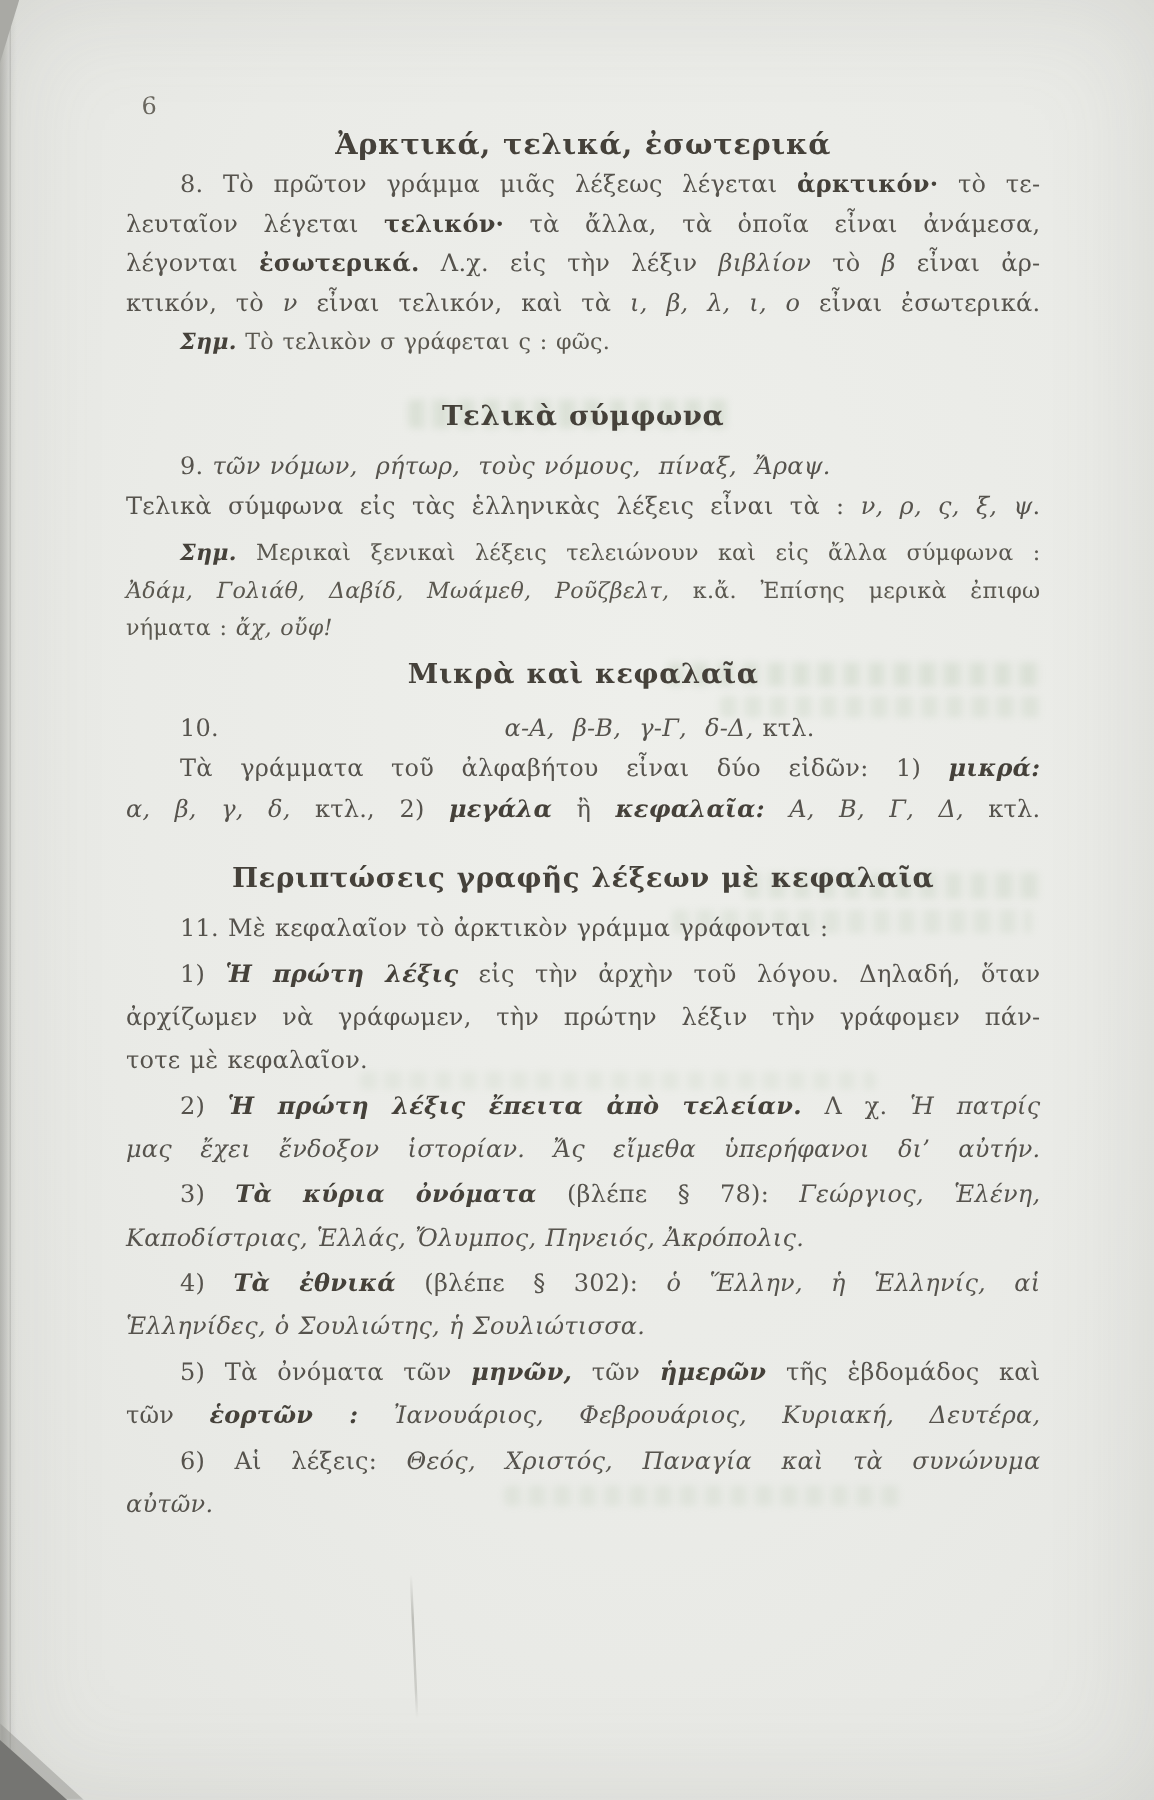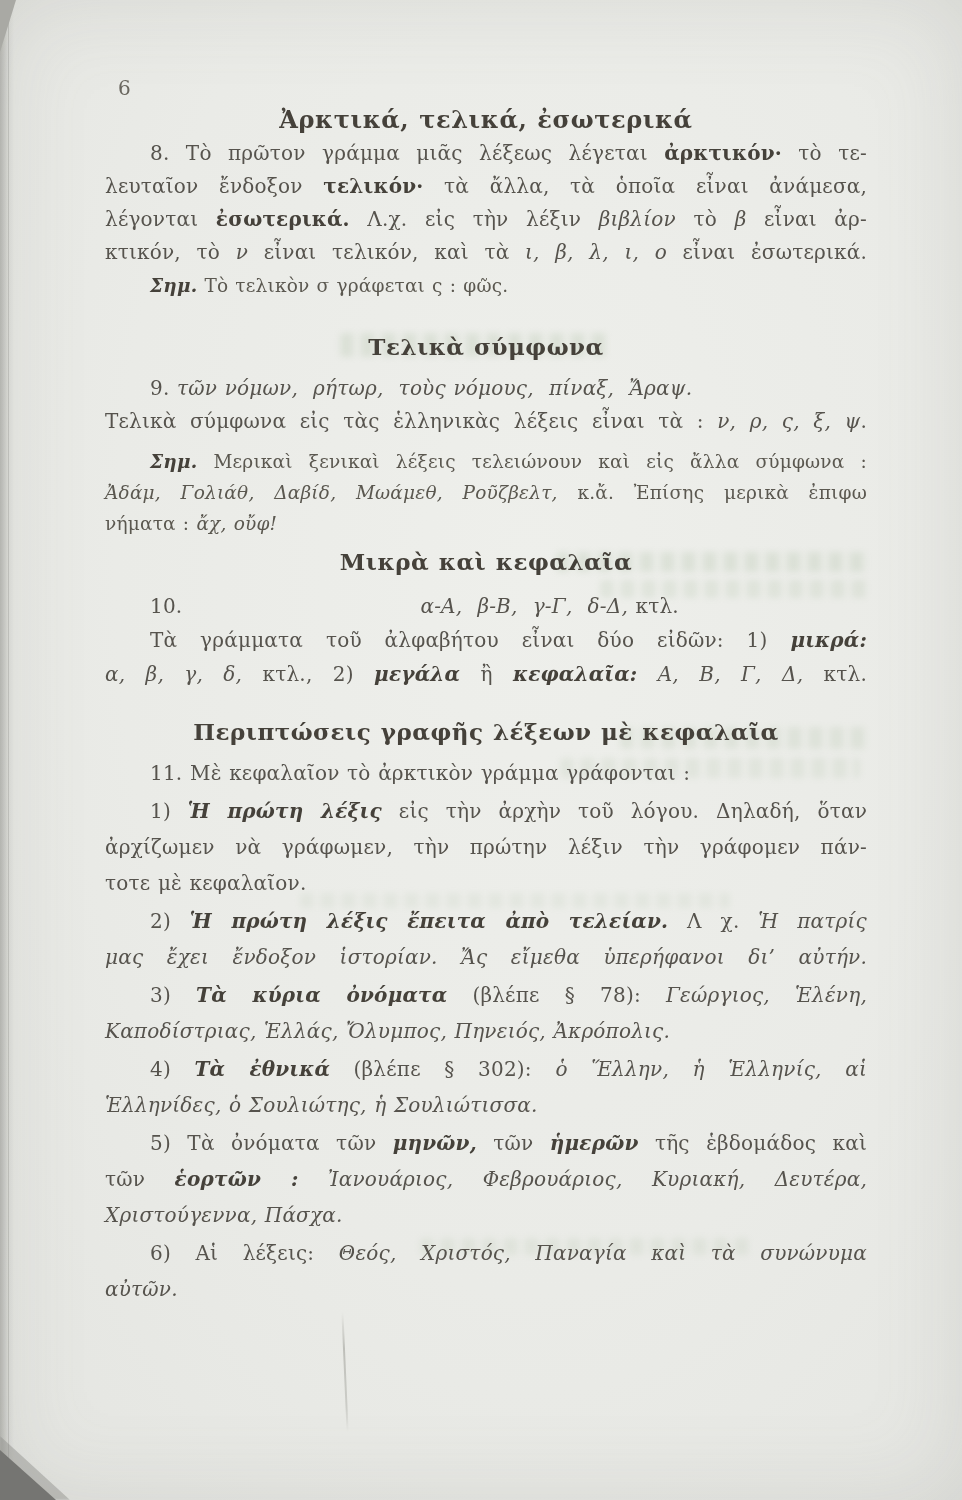--- a/index.html
+++ b/index.html
@@ -71,7 +71,7 @@
   <div class="col">
     <div class="ln h h1"><span class="s-n">Ἀρκτικά, τελικά, ἐσωτερικά</span></div>
     <div class="ln ind just mt12"><span class="s-n">8. Τὸ πρῶτον γράμμα μιᾶς λέξεως λέγεται </span><span class="s-b">ἀρκτικόν·</span><span class="s-n"> τὸ τε-</span></div>
-    <div class="ln just"><span class="s-n">λευταῖον ἔνδοξον </span><span class="s-b">τελικόν·</span><span class="s-n"> τὰ ἄλλα, τὰ ὁποῖα εἶναι ἀνάμεσα,</span></div>
+    <div class="ln just"><span class="s-n">λευταῖον λέγεται </span><span class="s-b">τελικόν·</span><span class="s-n"> τὰ ἄλλα, τὰ ὁποῖα εἶναι ἀνάμεσα,</span></div>
     <div class="ln just"><span class="s-n">λέγονται </span><span class="s-b">ἐσωτερικά.</span><span class="s-n"> Λ.χ. εἰς τὴν λέξιν </span><span class="s-i">βιβλίον</span><span class="s-n"> τὸ </span><span class="s-i">β</span><span class="s-n"> εἶναι ἀρ-</span></div>
     <div class="ln just"><span class="s-n">κτικόν, τὸ </span><span class="s-i">ν</span><span class="s-n"> εἶναι τελικόν, καὶ τὰ </span><span class="s-i">ι,&nbsp;β,&nbsp;λ,&nbsp;ι,&nbsp;ο</span><span class="s-n"> εἶναι ἐσωτερικά.</span></div>
     <div class="ln ind note1"><span class="s-bi">Σημ.</span><span class="s-n"> Τὸ τελικὸν σ γράφεται ς&nbsp;:&nbsp;φῶς.</span></div>

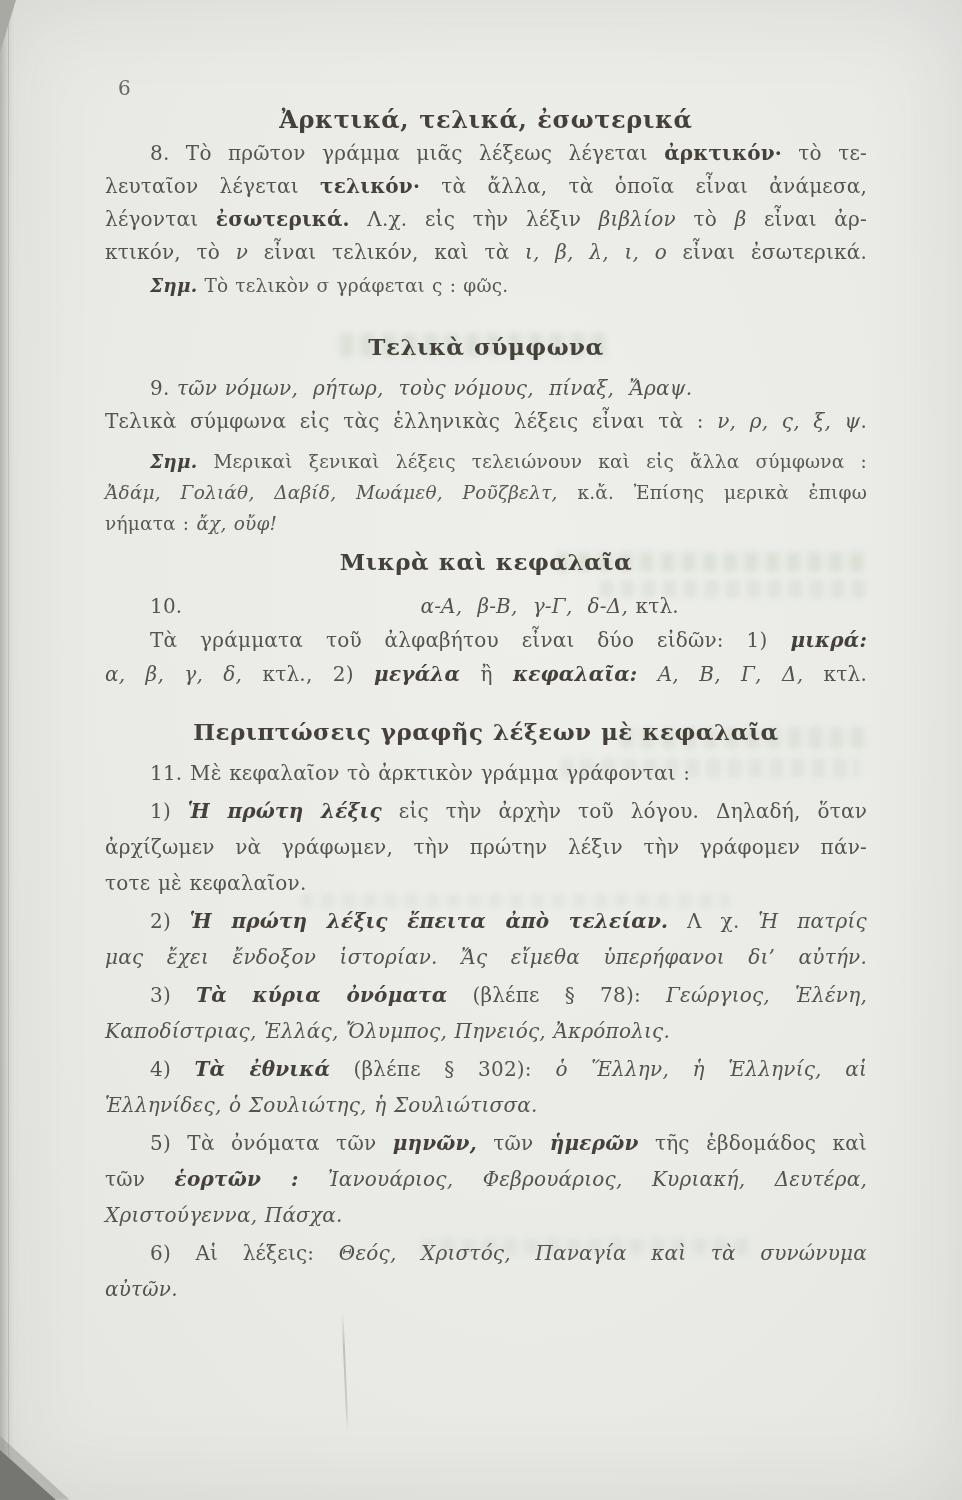--- a/index.html
+++ b/index.html
@@ -98,7 +98,6 @@
     <div class="ln lh36"><span class="s-i">Ἑλληνίδες, ὁ Σουλιώτης, ἡ Σουλιώτισσα.</span></div>
     <div class="ln ind just lh36 itm"><span class="s-n">5) Τὰ ὀνόματα τῶν </span><span class="s-bi">μηνῶν,</span><span class="s-n"> τῶν </span><span class="s-bi">ἡμερῶν</span><span class="s-n"> τῆς ἑβδομάδος καὶ</span></div>
     <div class="ln just lh36"><span class="s-n">τῶν </span><span class="s-bi">ἑορτῶν&nbsp;:</span><span class="s-n"> </span><span class="s-i">Ἰανουάριος, Φεβρουάριος, Κυριακή, Δευτέρα,</span></div>
-    <div class="ln lh36"><span class="s-i">Χριστούγεννα, Πάσχα.</span></div>
     <div class="ln ind just lh36 itm"><span class="s-n">6) Αἱ λέξεις: </span><span class="s-i">Θεός, Χριστός, Παναγία</span><span class="s-i"> καὶ τὰ συνώνυμα</span></div>
     <div class="ln lh36"><span class="s-i">αὐτῶν.</span></div>
   </div>

